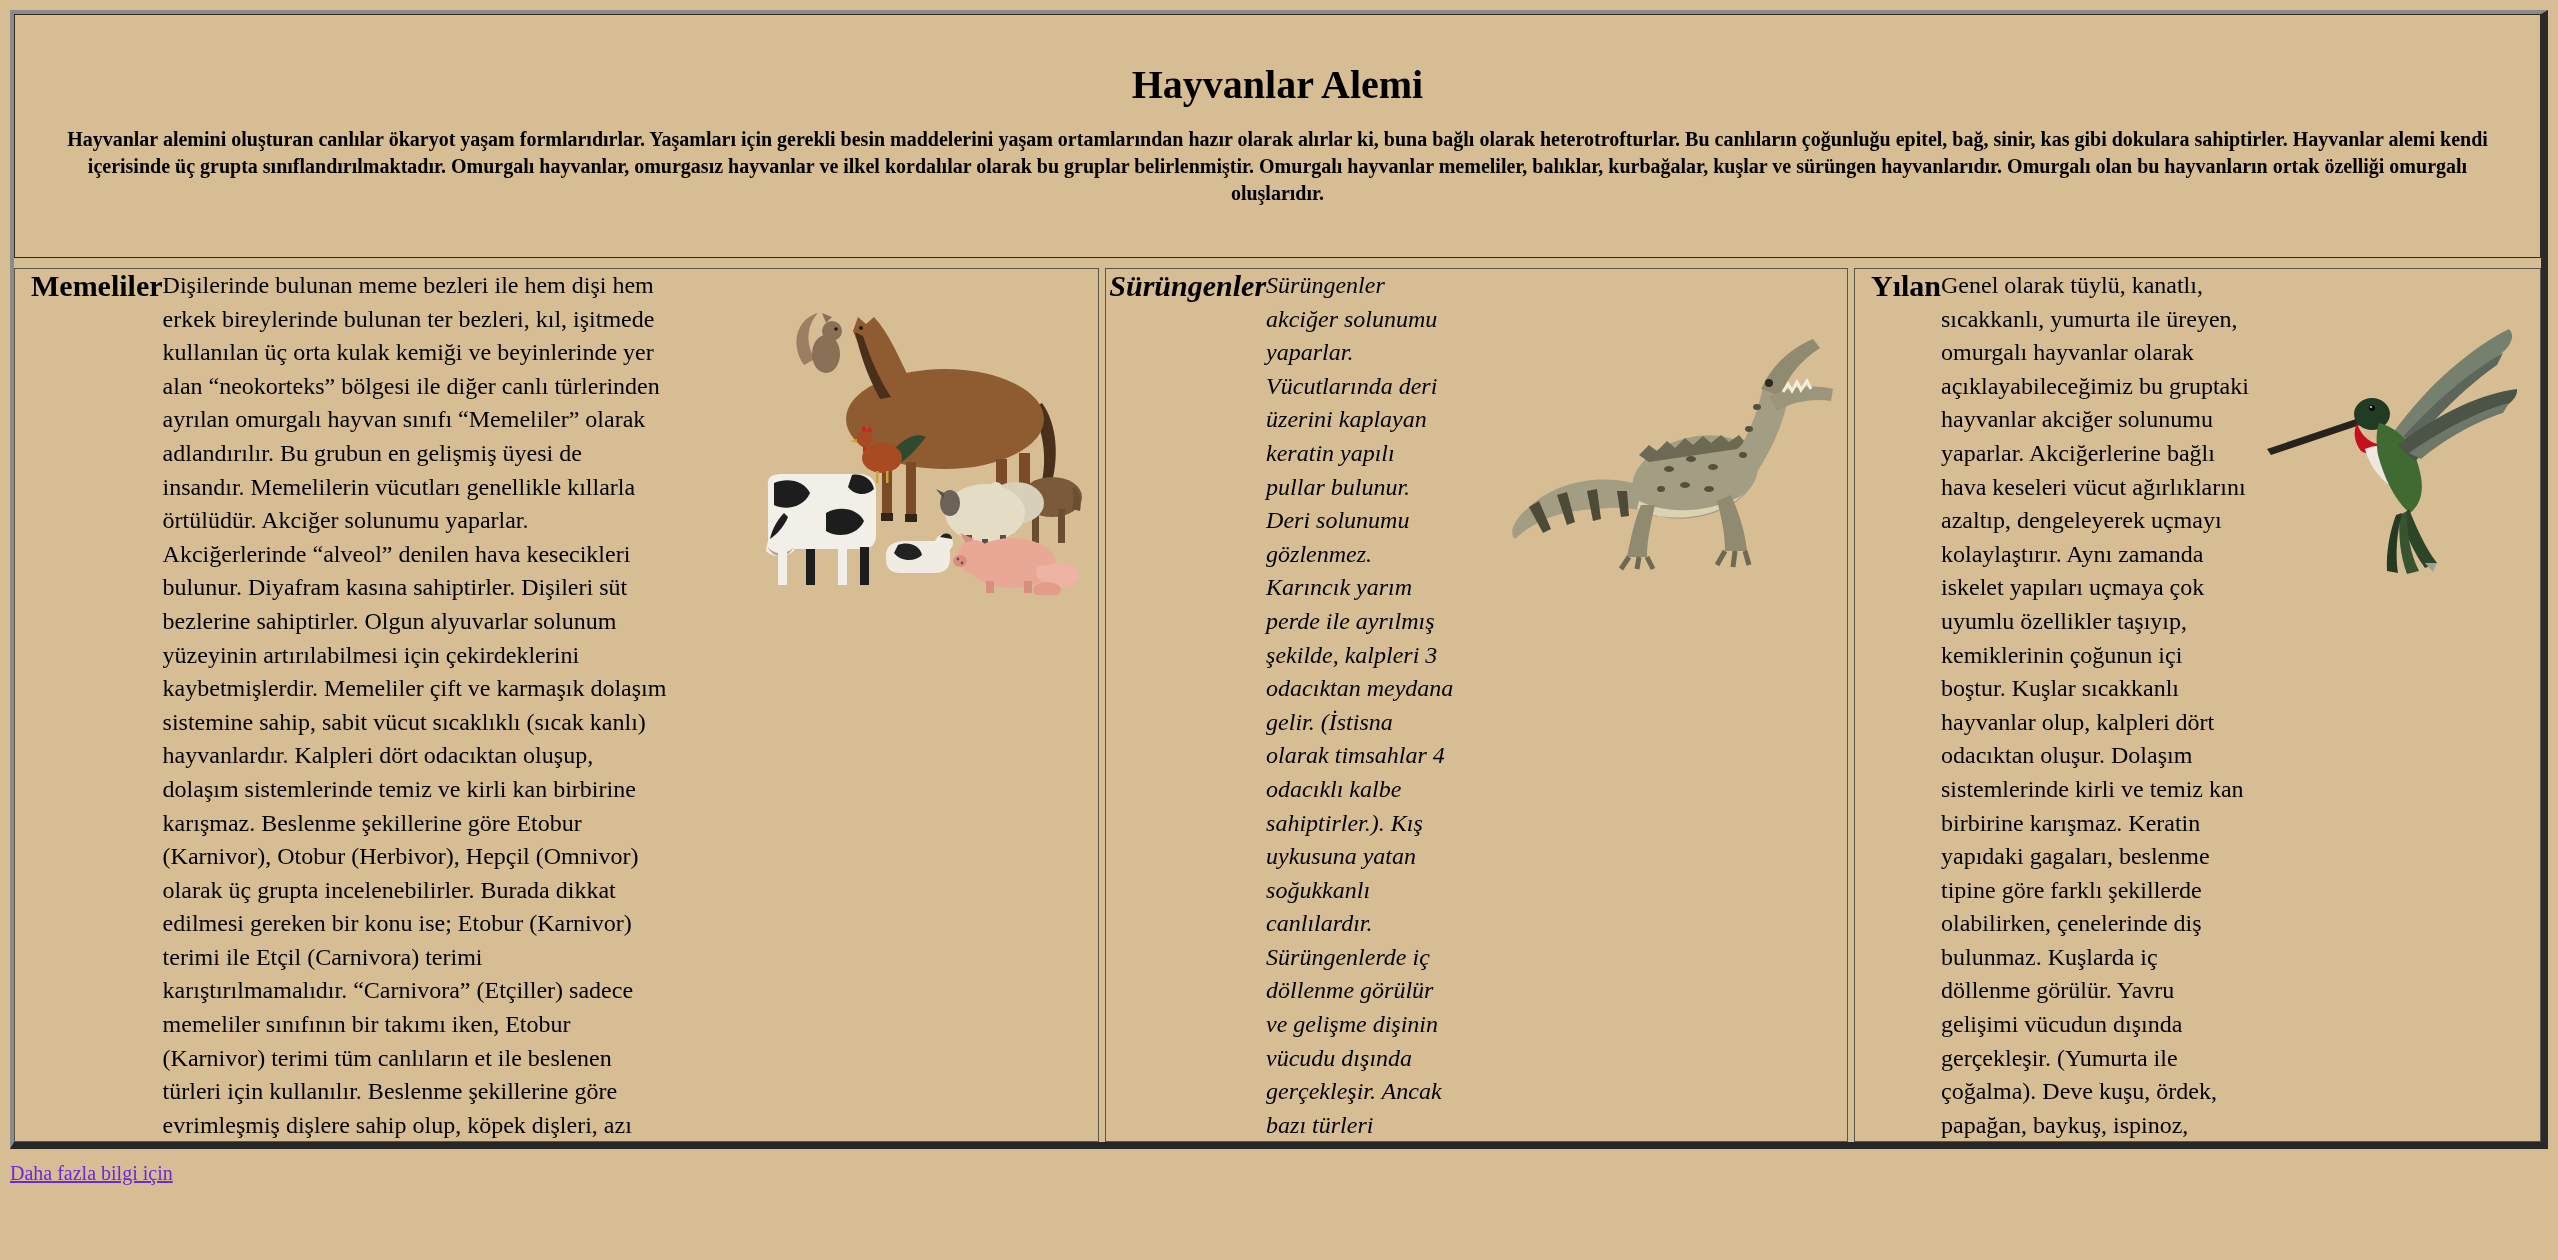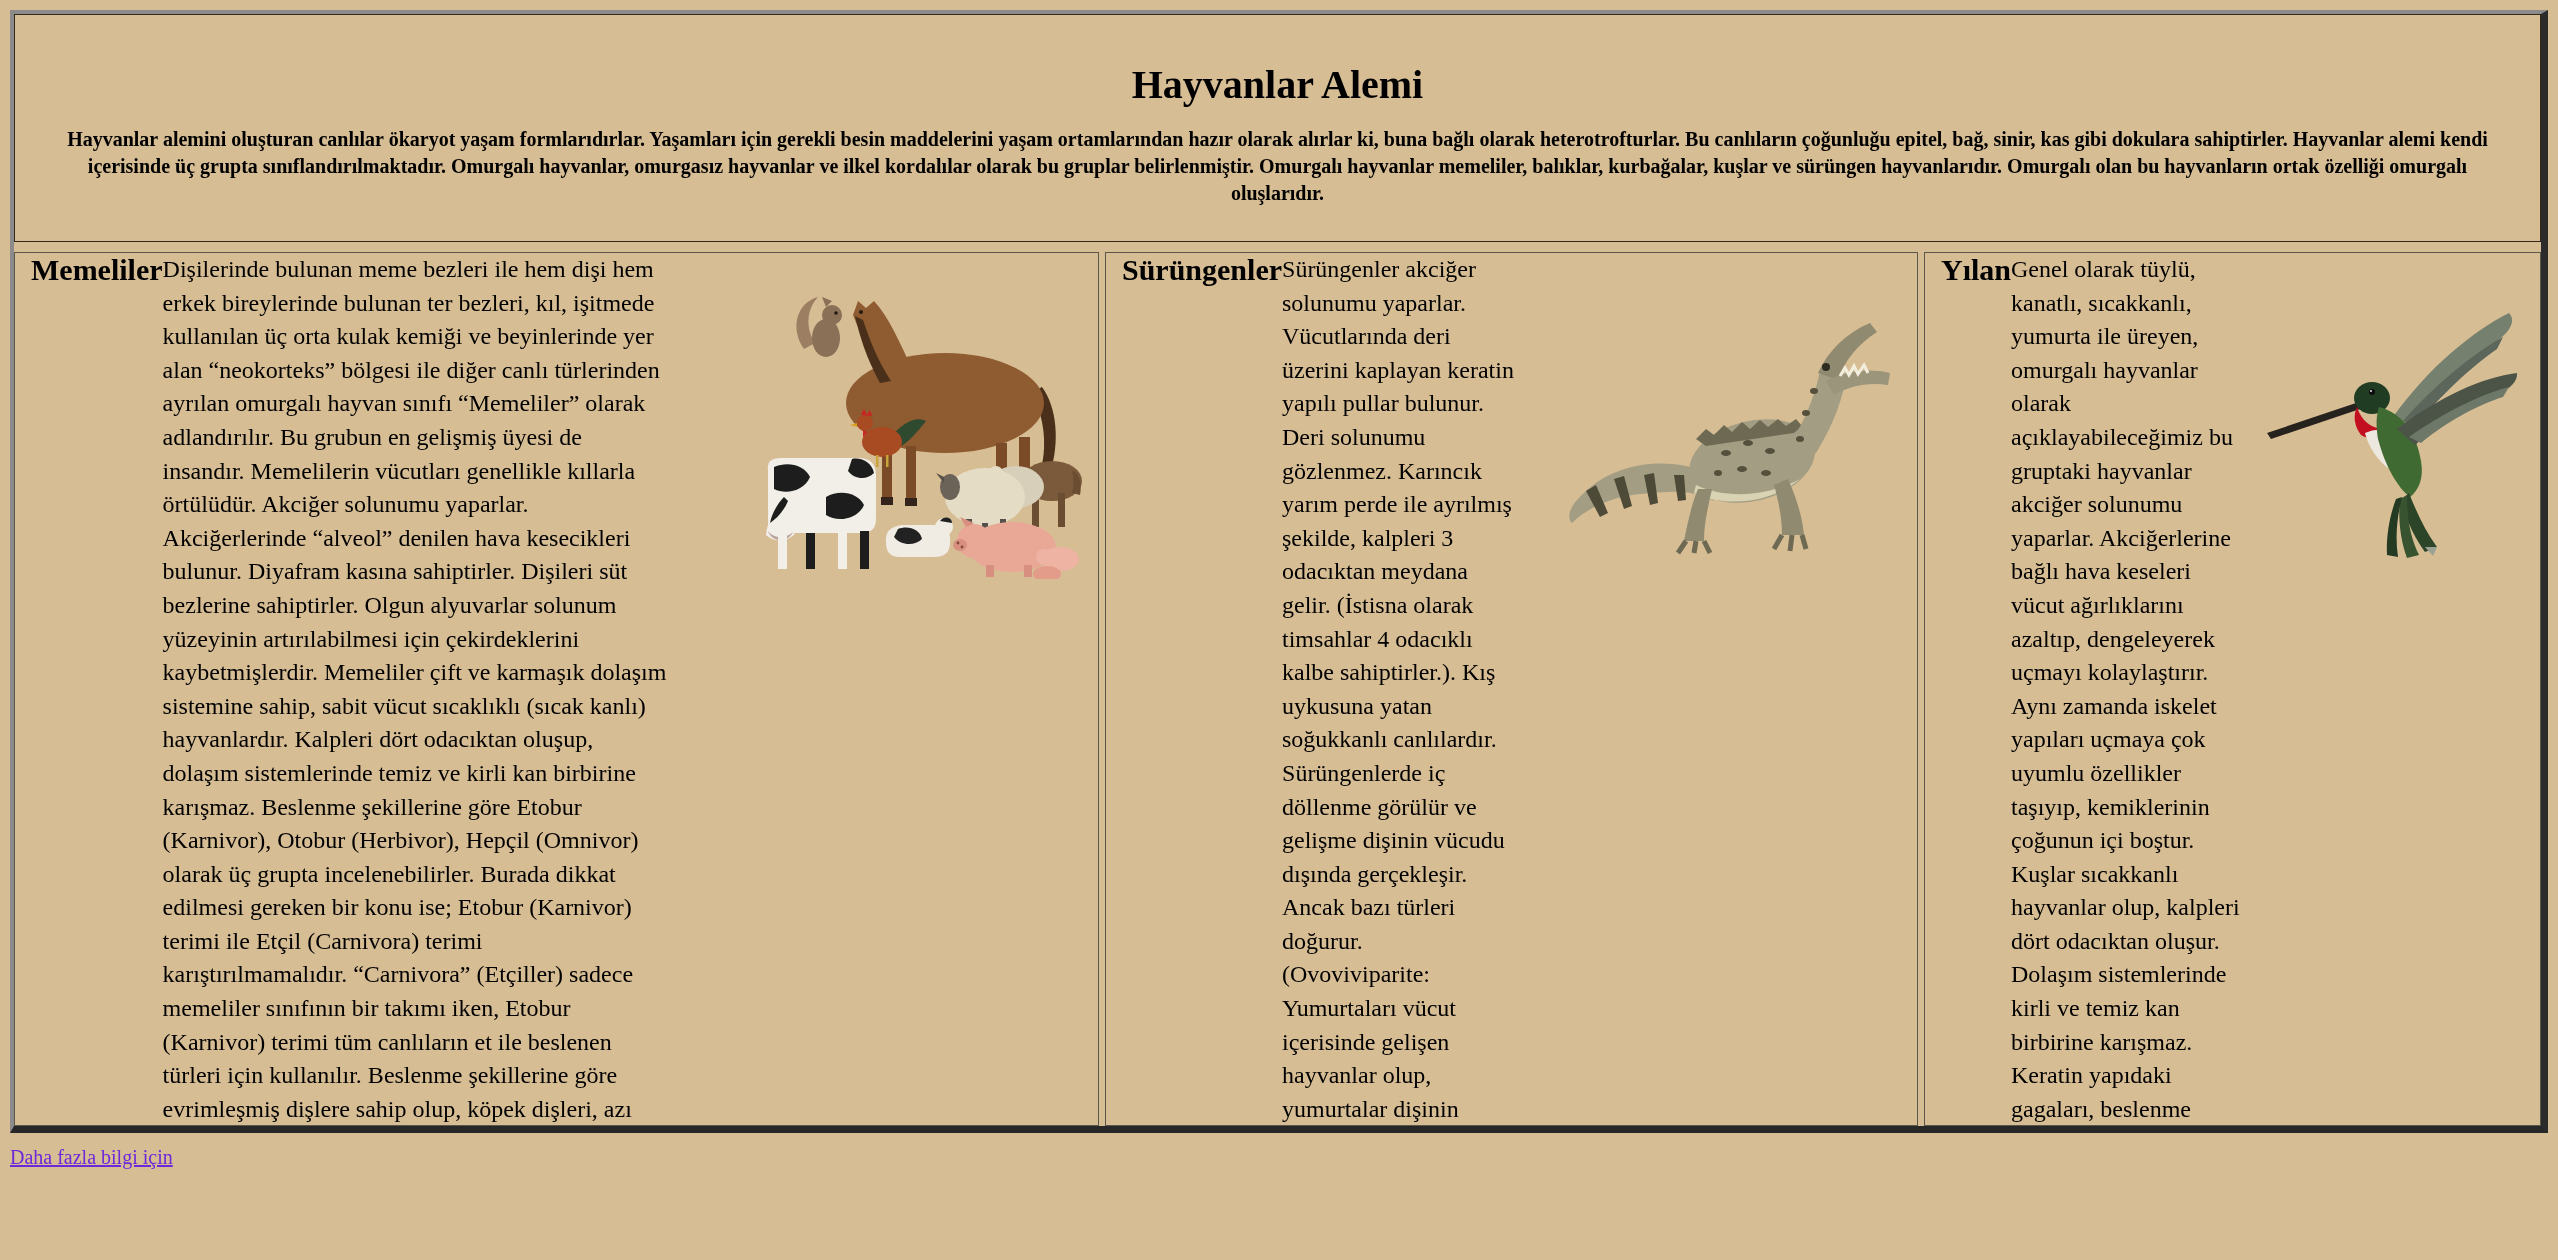--- a/index.html
+++ b/index.html
@@ -34,7 +34,7 @@
     font-weight: bold;
     font-size: 20px;
     line-height: 1.35;
-    margin: 0;
+    margin: 16px;
   }
   .columns {
     display: flex;

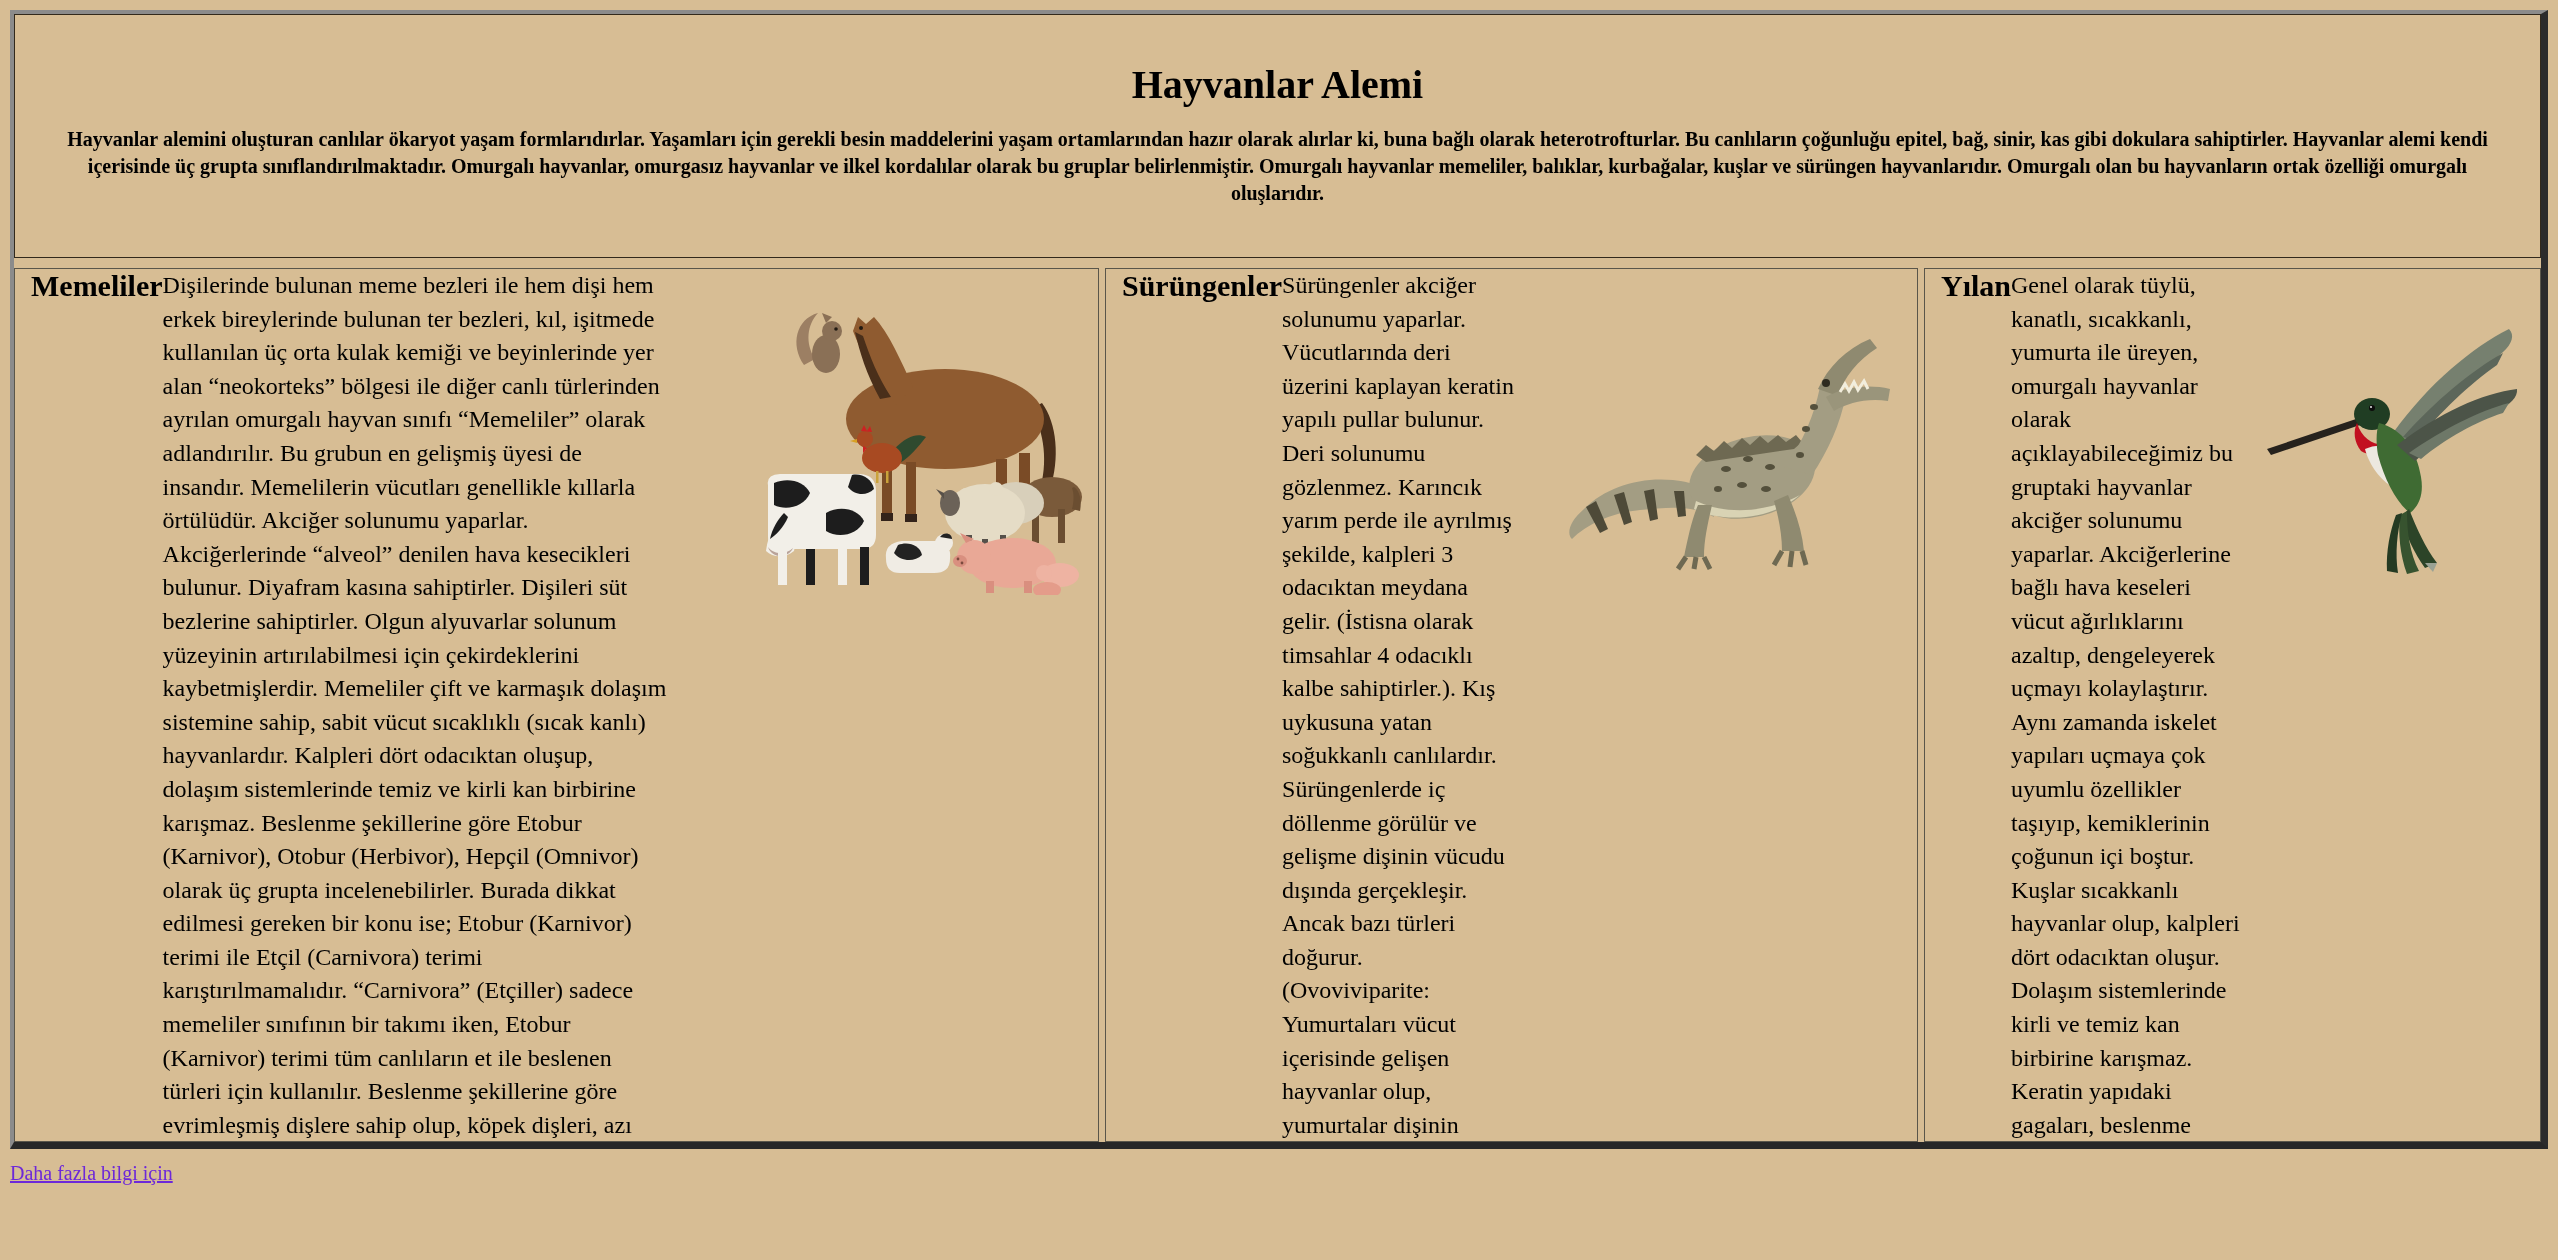--- a/index.html
+++ b/index.html
@@ -51,7 +51,7 @@
     overflow: hidden;
   }
   .col-memeliler   { width: 1085px; }
-  .col-surungenler { width: 813px; }
+  .col-surungenler { width: 743px; font-style: italic; }
   .col-kuslar      { flex: 1; }
   .col h2 { font-size: 30px; margin: 0 0 24px 0; font-weight: bold; }
   .col p  { font-size: 24px; line-height: 1.4; margin: 0; }

